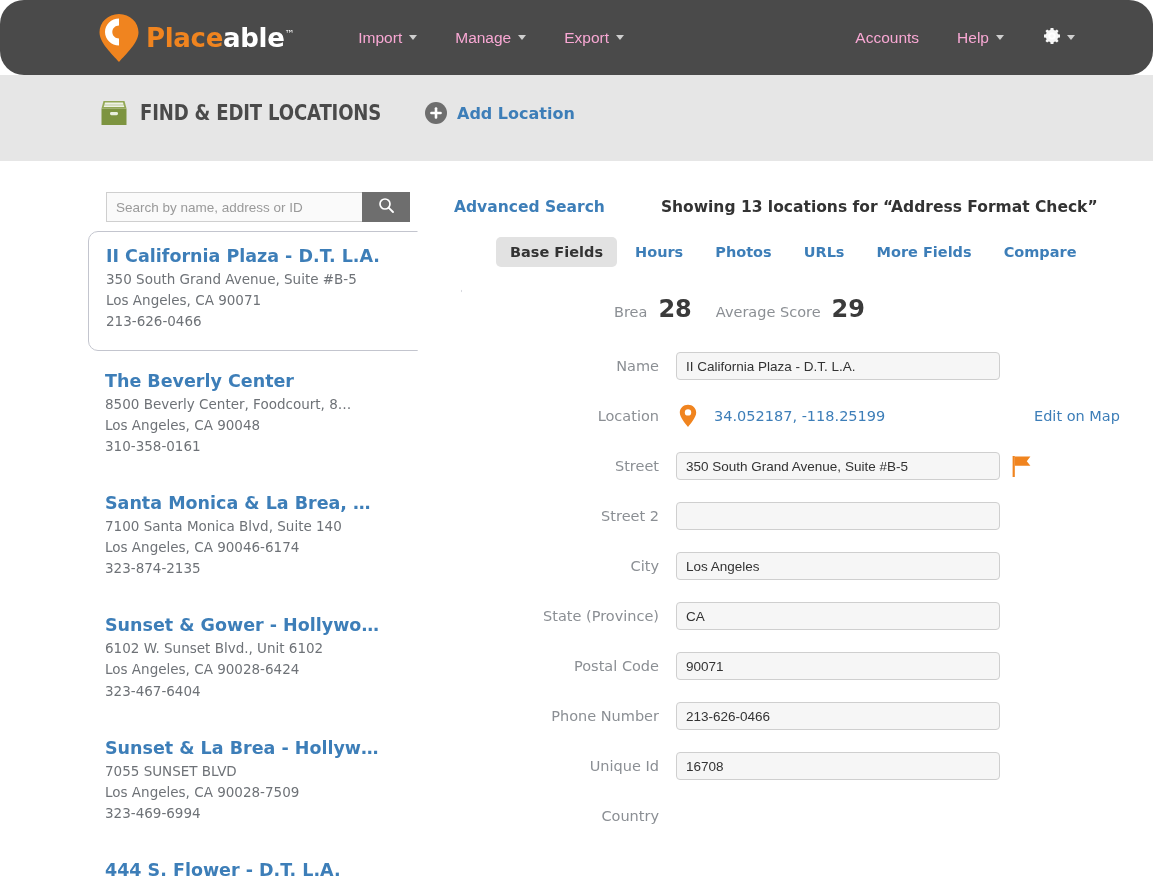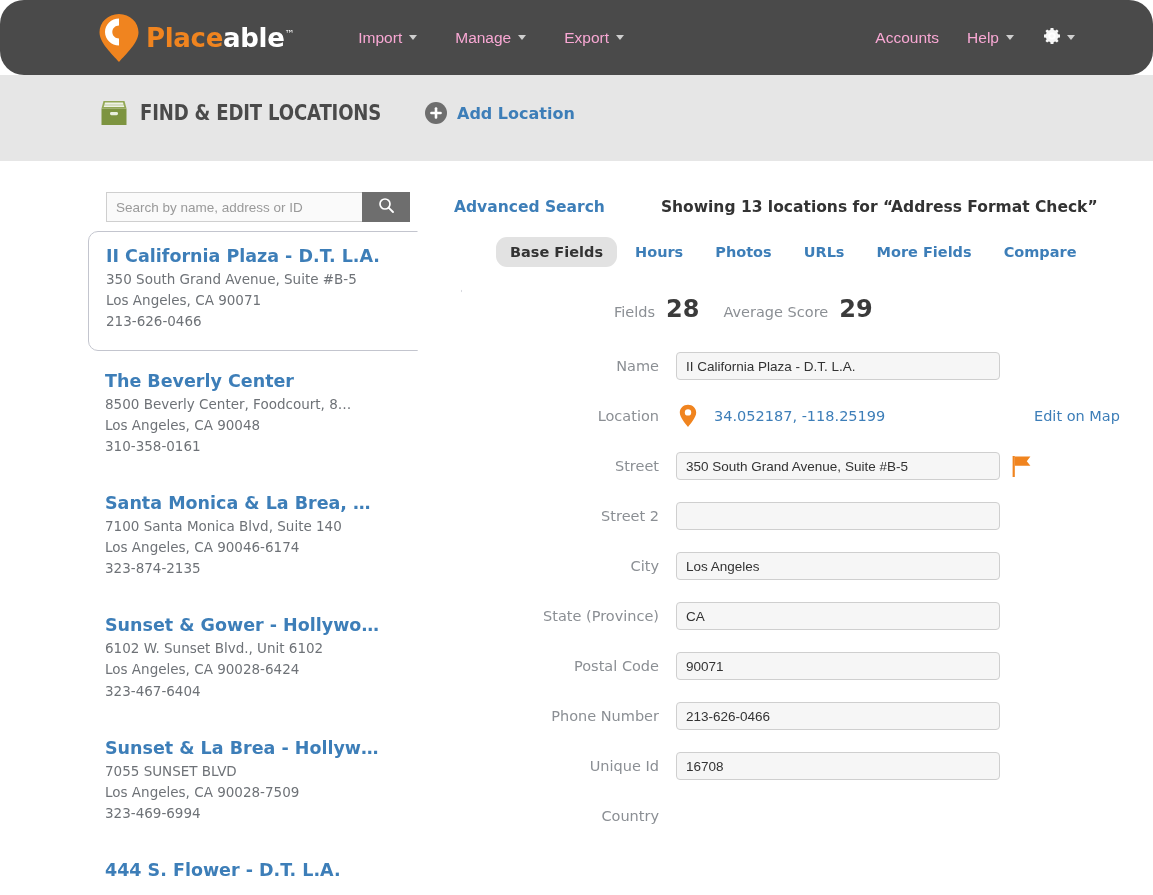--- a/index.html
+++ b/index.html
@@ -51,7 +51,7 @@
     border-right: 4.5px solid transparent;
     border-top: 5px solid #cfcfcf;
   }
-  .nav-right { margin-left: auto; display: flex; align-items: center; gap: 28px; }
+  .nav-right { margin-left: auto; display: flex; align-items: center; gap: 38px; }
   .gear-wrap { display: inline-flex; align-items: center; gap: 5px; cursor: pointer; }
 
   

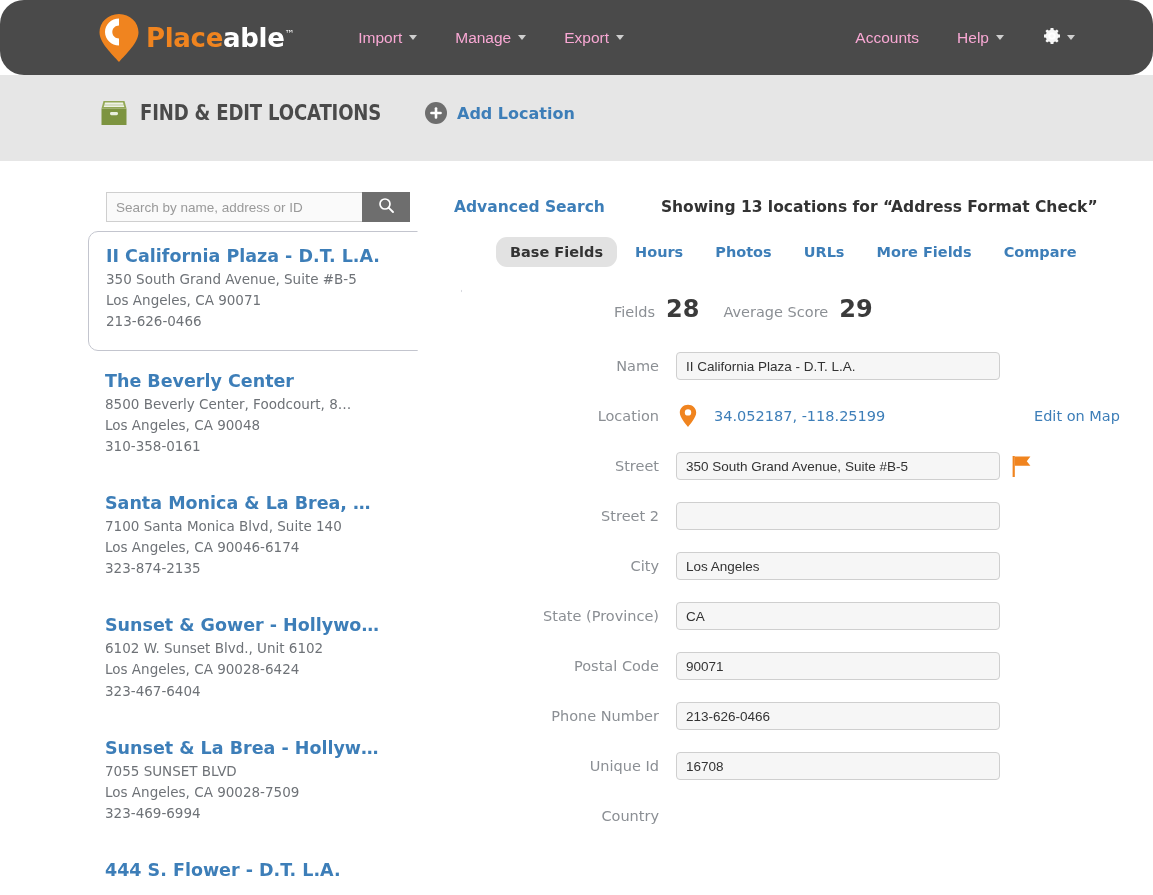--- a/index.html
+++ b/index.html
@@ -189,7 +189,7 @@
     font-weight: bold;
     color: #3d7eb8;
     padding: 7px 14px;
-    border-radius: 11px;
+    border-radius: 5px;
     text-decoration: none;
     cursor: pointer;
     white-space: nowrap;

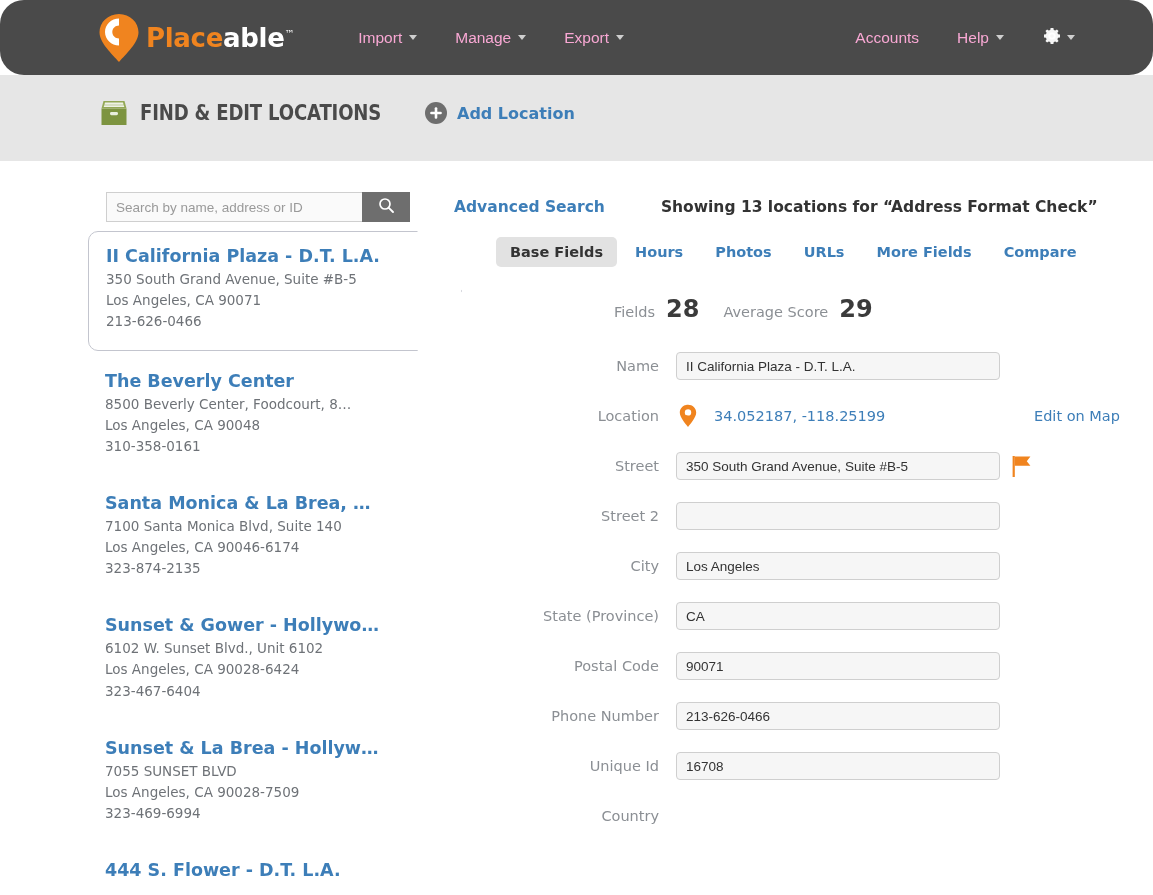--- a/index.html
+++ b/index.html
@@ -424,7 +424,7 @@
     </div>
 
     <div class="scorerow">
-      <span class="score-label">Fields</span>
+      <span class="score-label">Brea</span>
       <span class="score-value">28</span>
       <span class="score-label">Average Score</span>
       <span class="score-value last">29</span>

